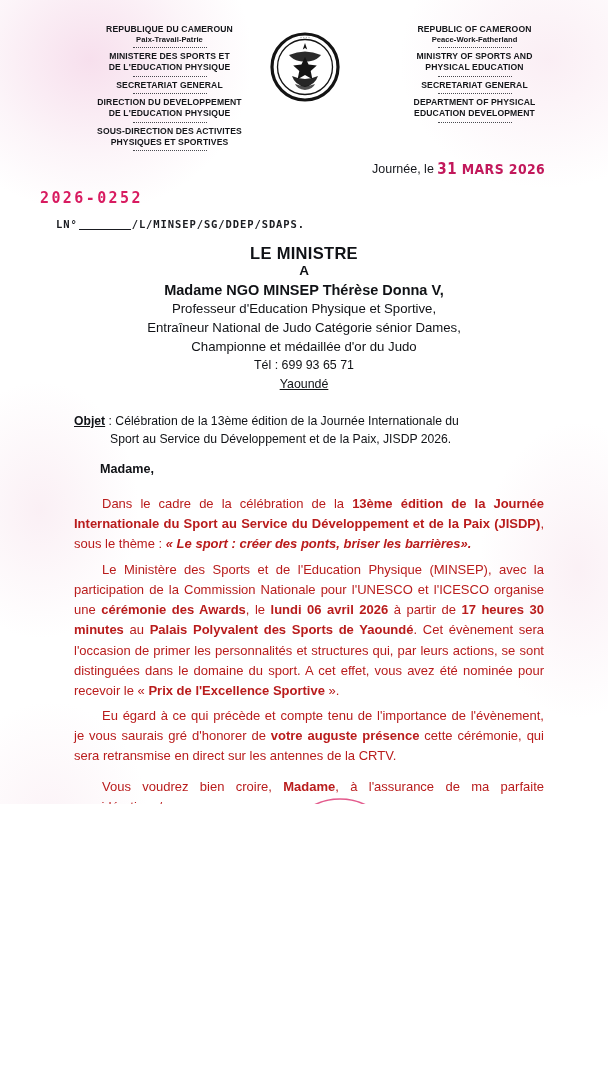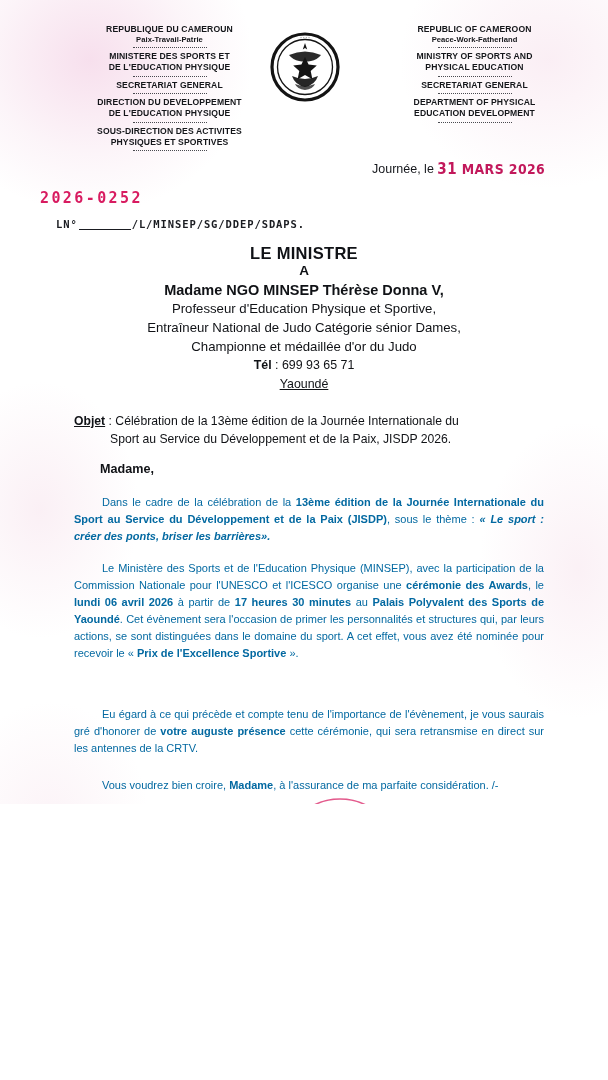--- a/index.html
+++ b/index.html
@@ -208,7 +208,7 @@
     font-weight: 400;
     line-height: 1.45;
   }
-  .addr .tel b { font-weight: 700; margin-top: 9px; }
+  .addr .tel b { font-weight: 400; margin-top: 9px; }
   .addr .city {
     font-size: 12.4px;
     text-decoration: underline;

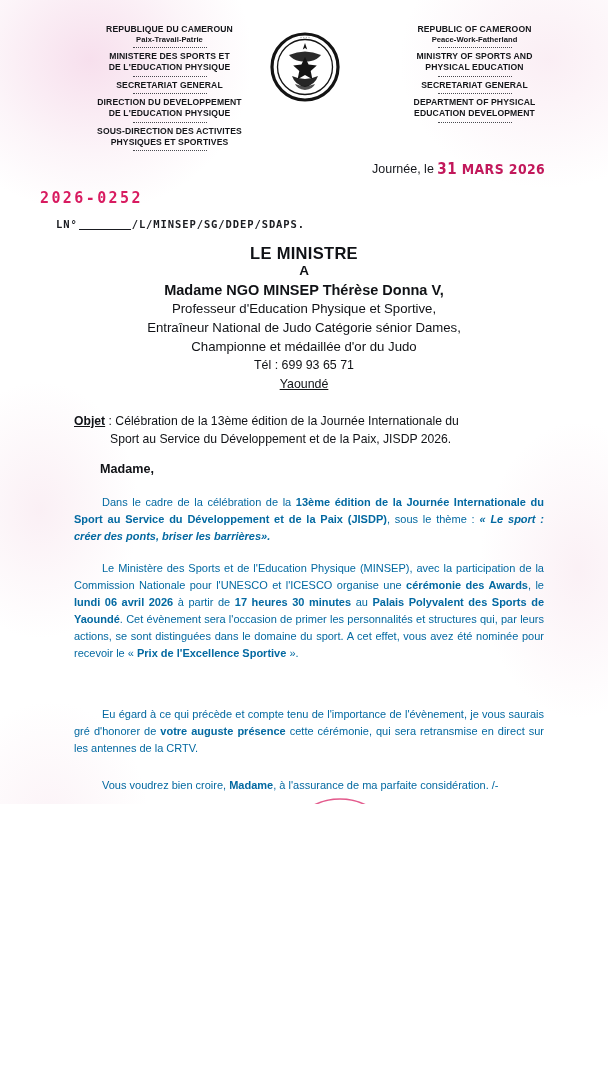--- a/index.html
+++ b/index.html
@@ -242,8 +242,8 @@
     position: absolute;
     left: 74px;
     width: 470px;
-    color: #0369a1;
-    font-size: 11px;
+    color: #b91c1c;
+    font-size: 13px;
     line-height: 1.55;
     text-align: justify;
   }

